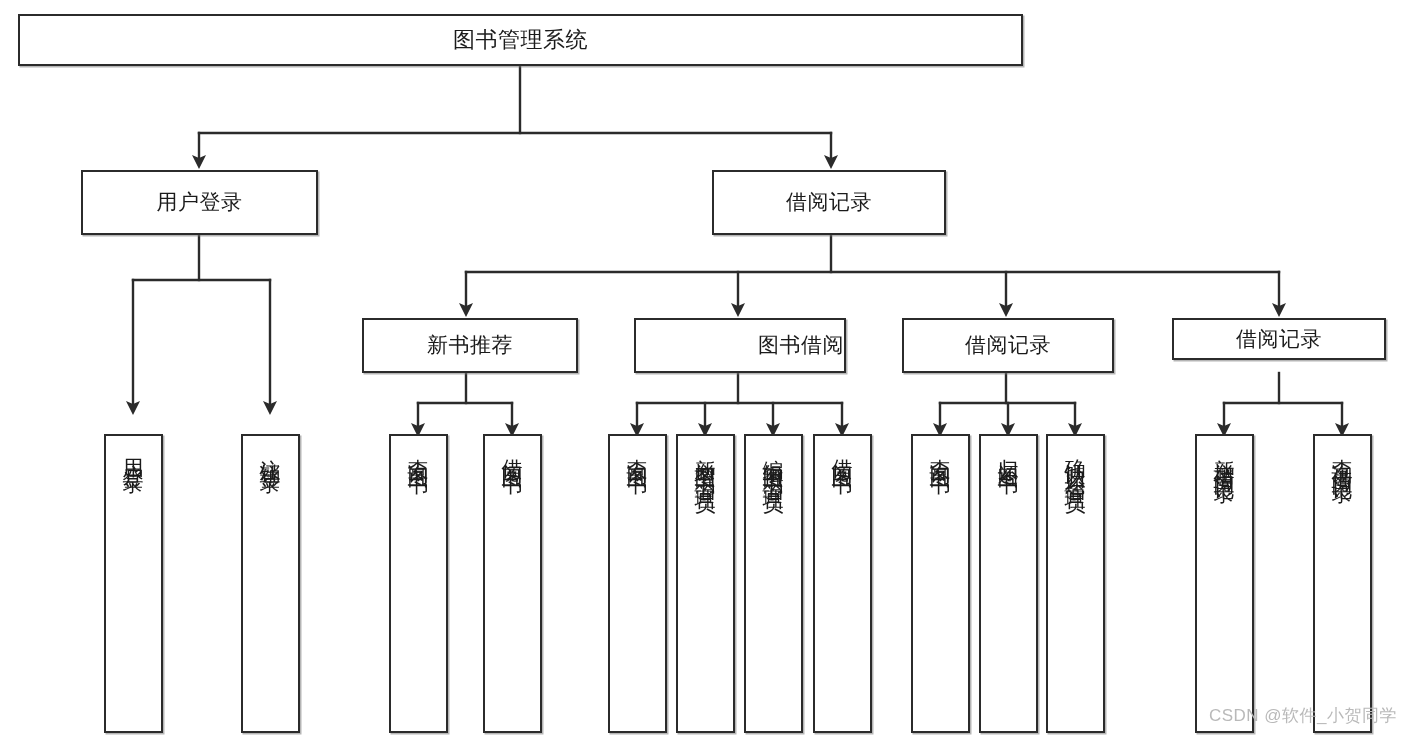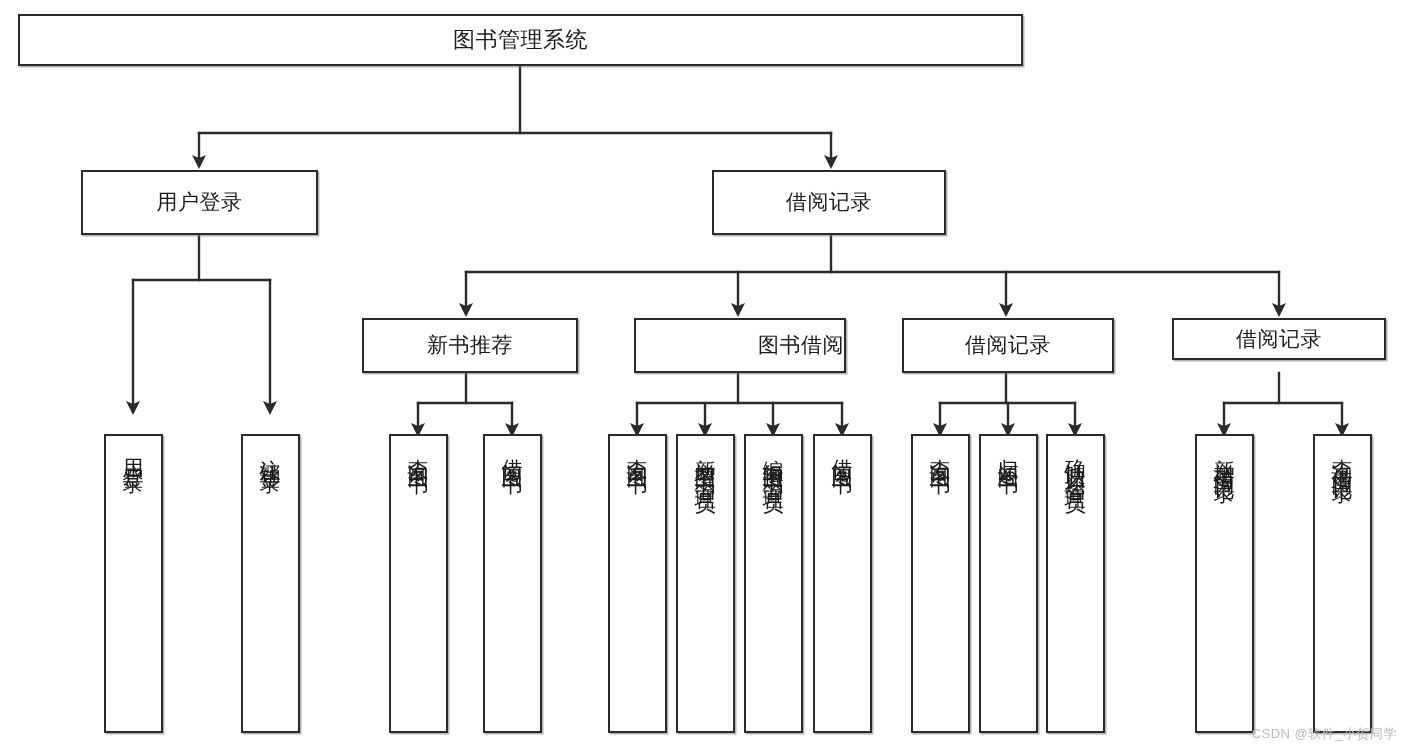--- a/index.html
+++ b/index.html
@@ -68,8 +68,8 @@
   #watermark {
     position: absolute;
     right: 8px;
-    bottom: 4px;
-    font-size: 13px;
+    bottom: 20px;
+    font-size: 17px;
     color: #b9b9b9;
     letter-spacing: 0.5px;
     z-index: 5;

